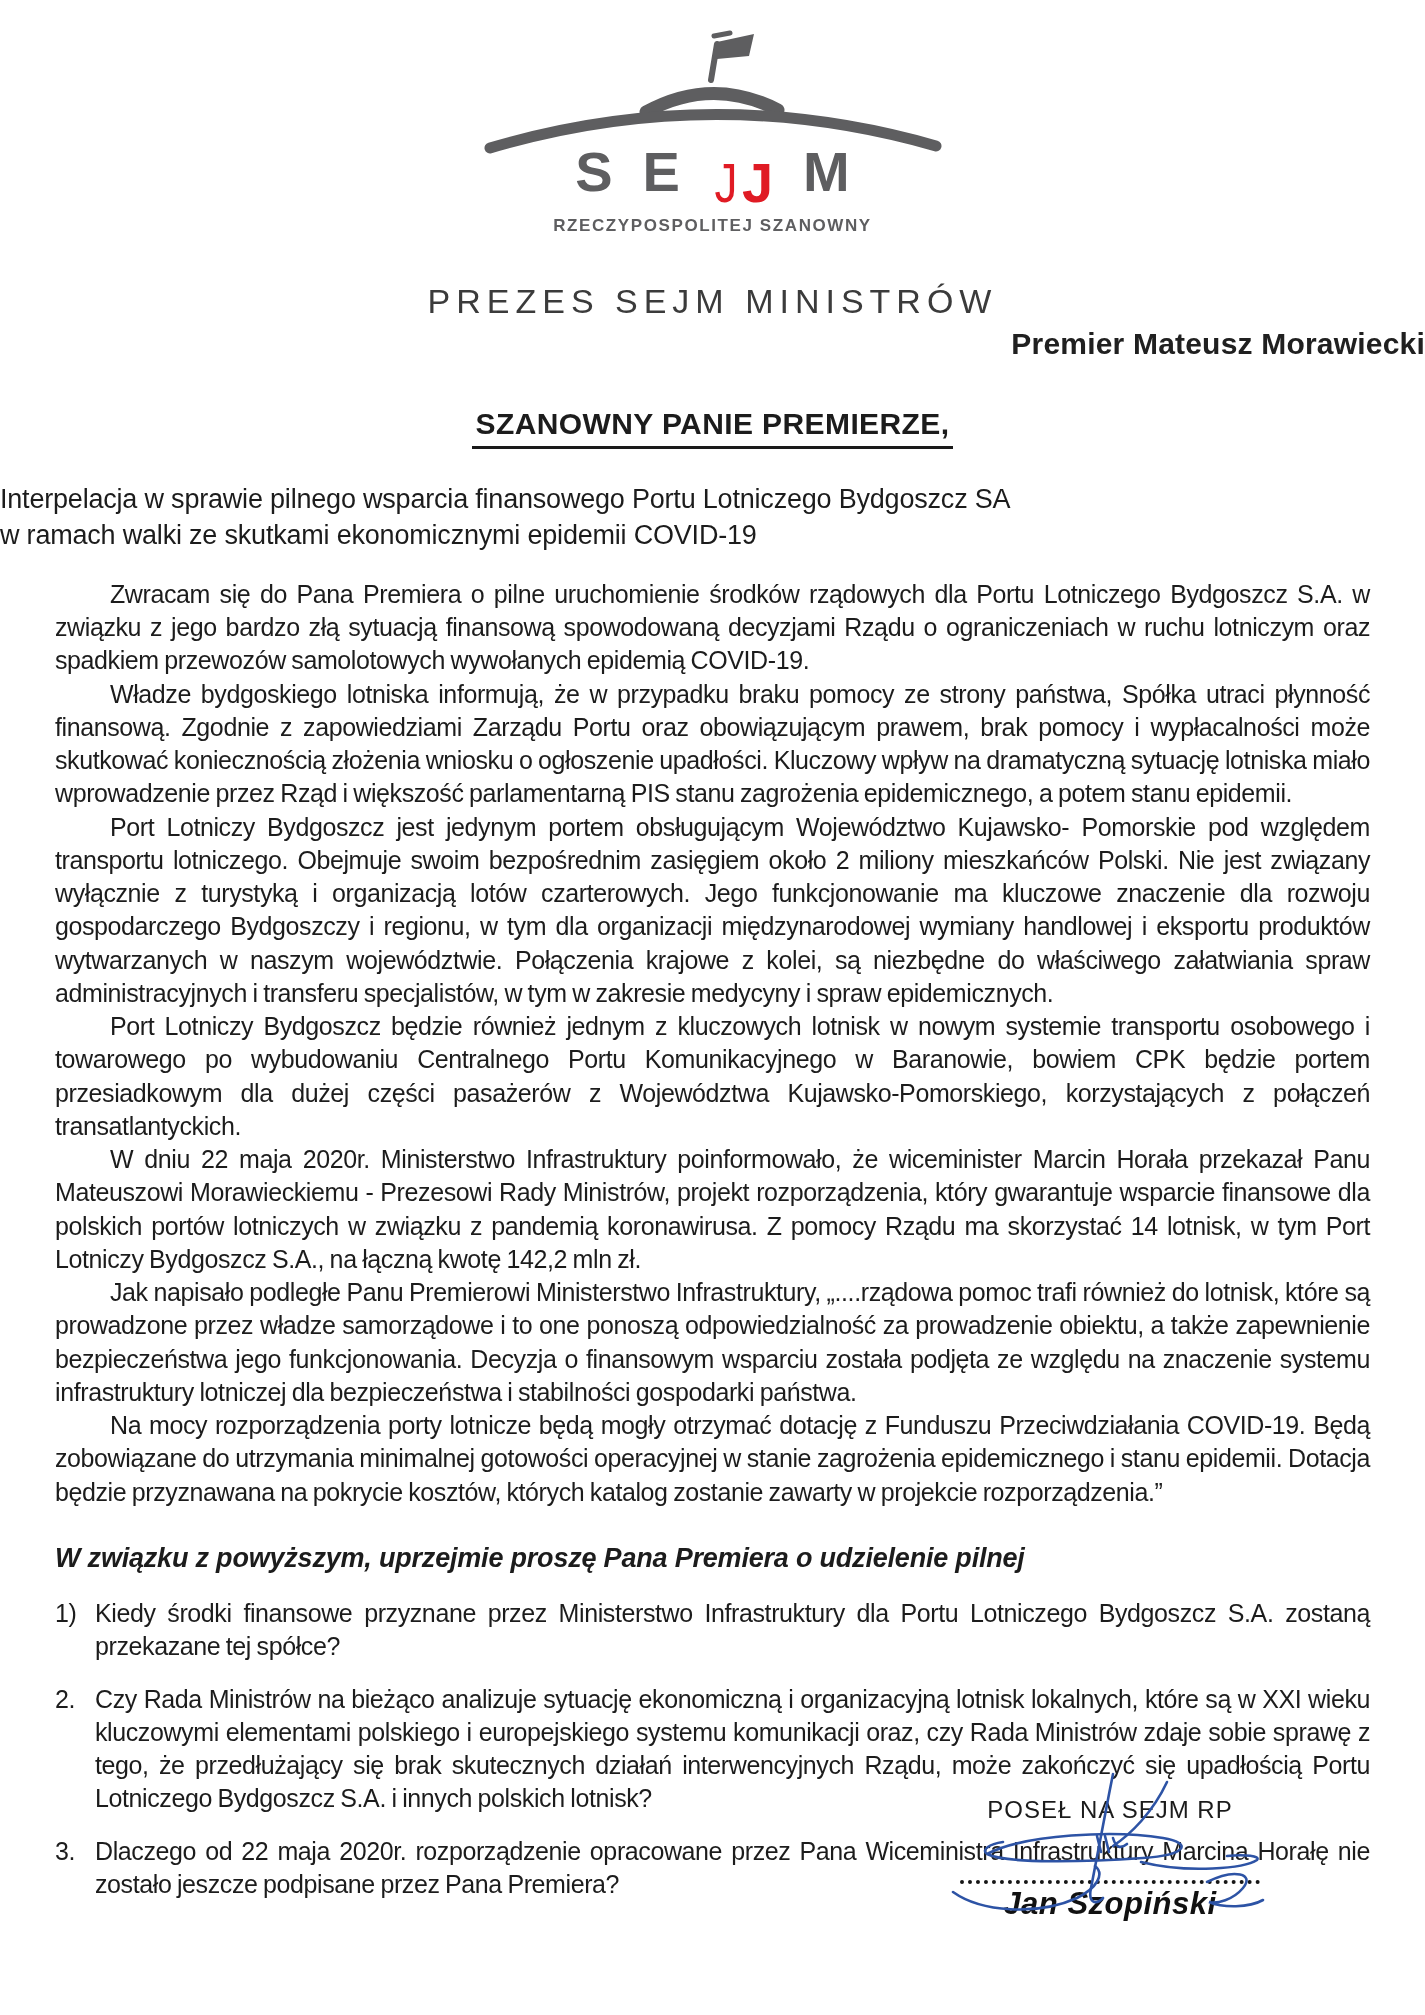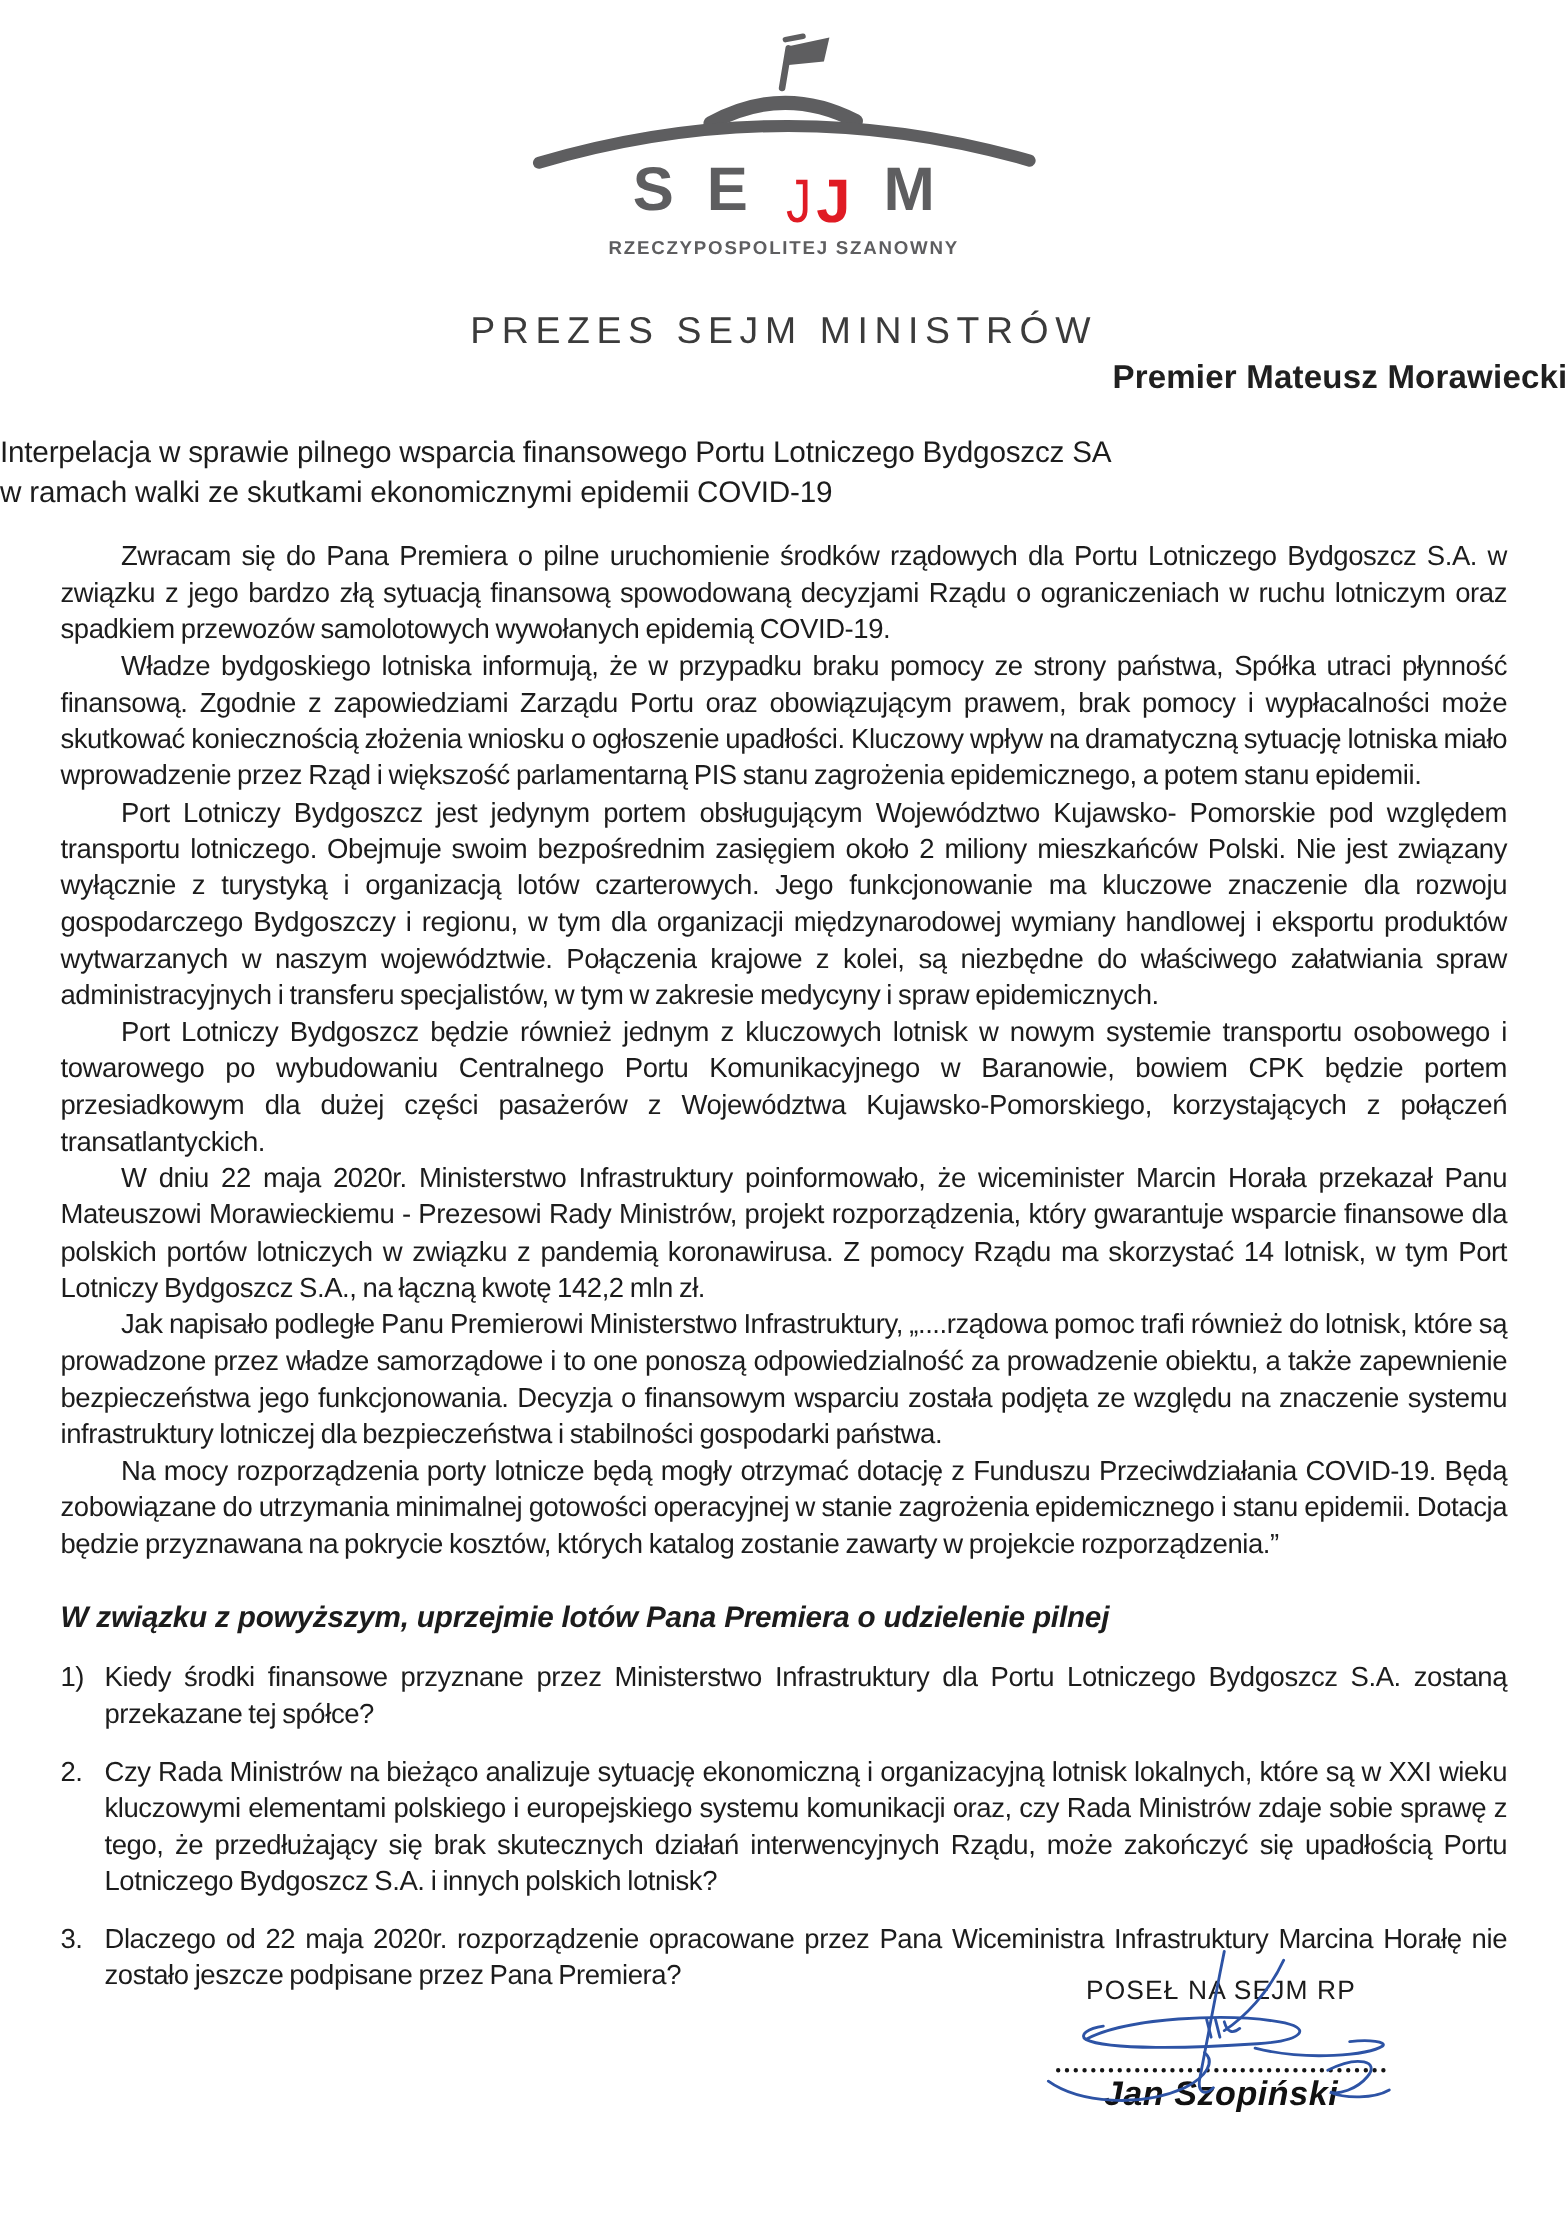--- a/index.html
+++ b/index.html
@@ -170,6 +170,9 @@
   <div class="office">PREZES SEJM MINISTRÓW</div>
   <div class="addressee">Premier Mateusz Morawiecki</div>
 
+  <div class="salutation-wrap">
+    <span class="salutation">SZANOWNY PANIE PREMIERZE,</span>
+  </div>
 
   <div class="subject">
     <div>Interpelacja w sprawie pilnego wsparcia finansowego Portu Lotniczego Bydgoszcz SA</div>

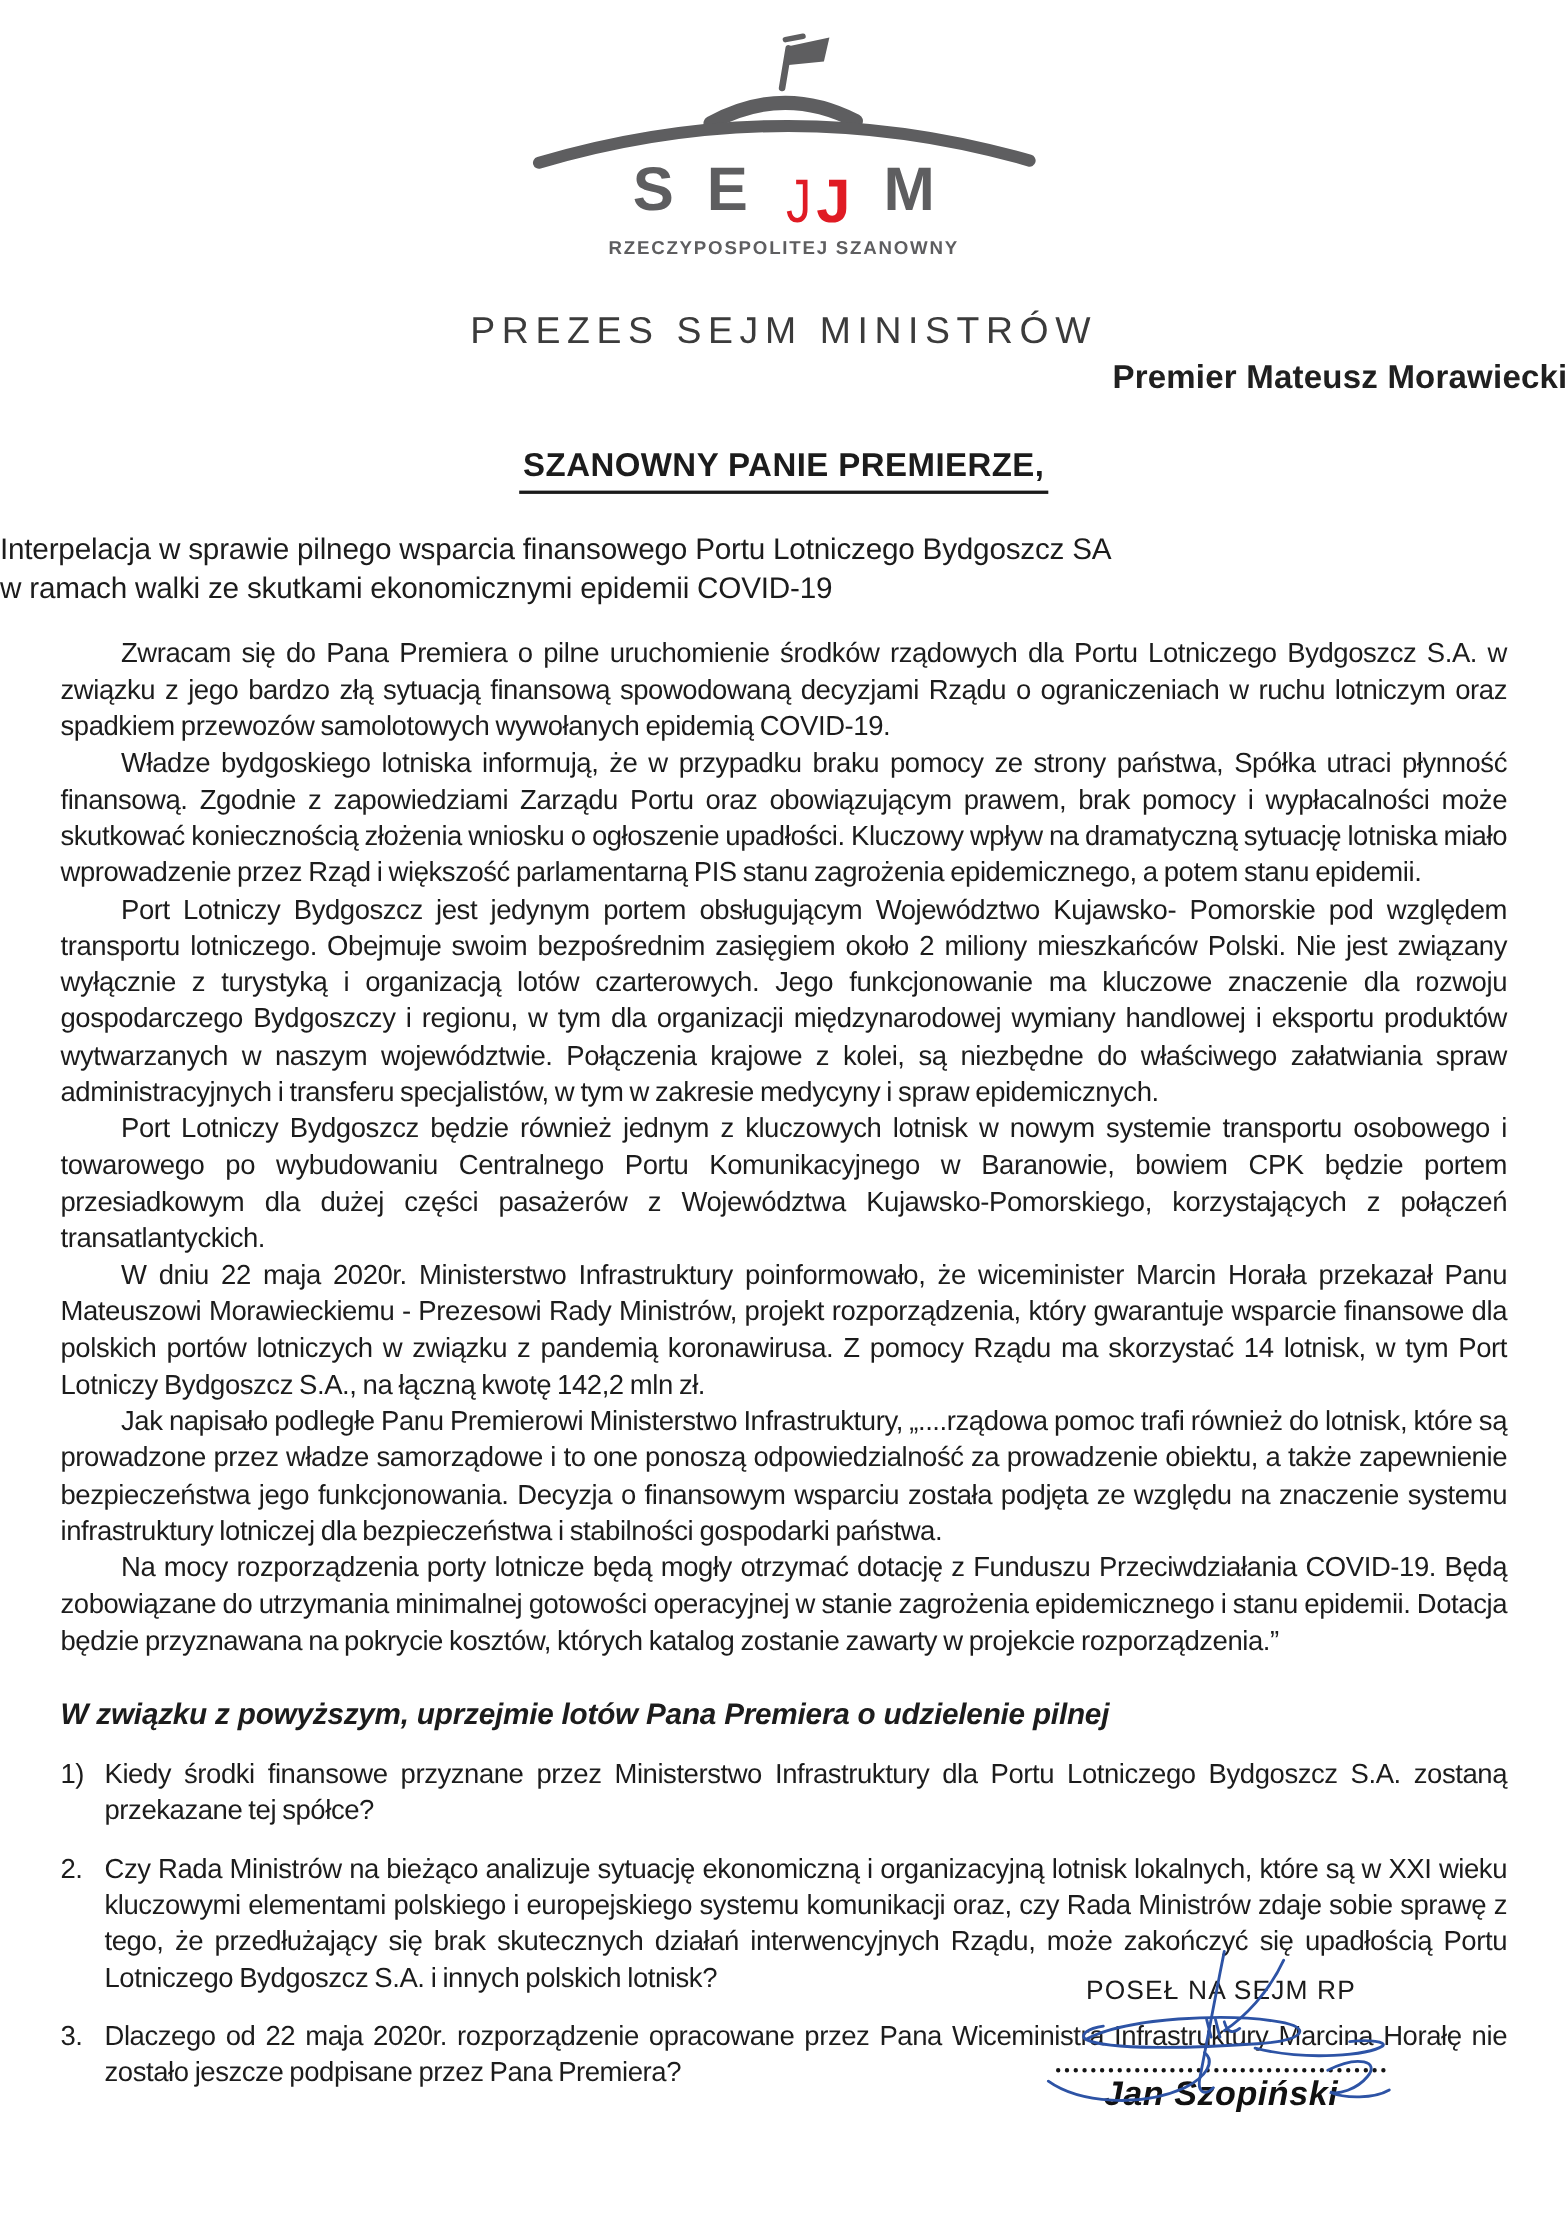--- a/index.html
+++ b/index.html
@@ -190,7 +190,7 @@
   </div>
 
   <div class="q-intro">
-    <div>W związku z powyższym, uprzejmie lotów Pana Premiera o udzielenie pilnej</div>
+    <div>W związku z powyższym, uprzejmie proszę Pana Premiera o udzielenie pilnej</div>
   </div>
 
   <div class="q-list">

